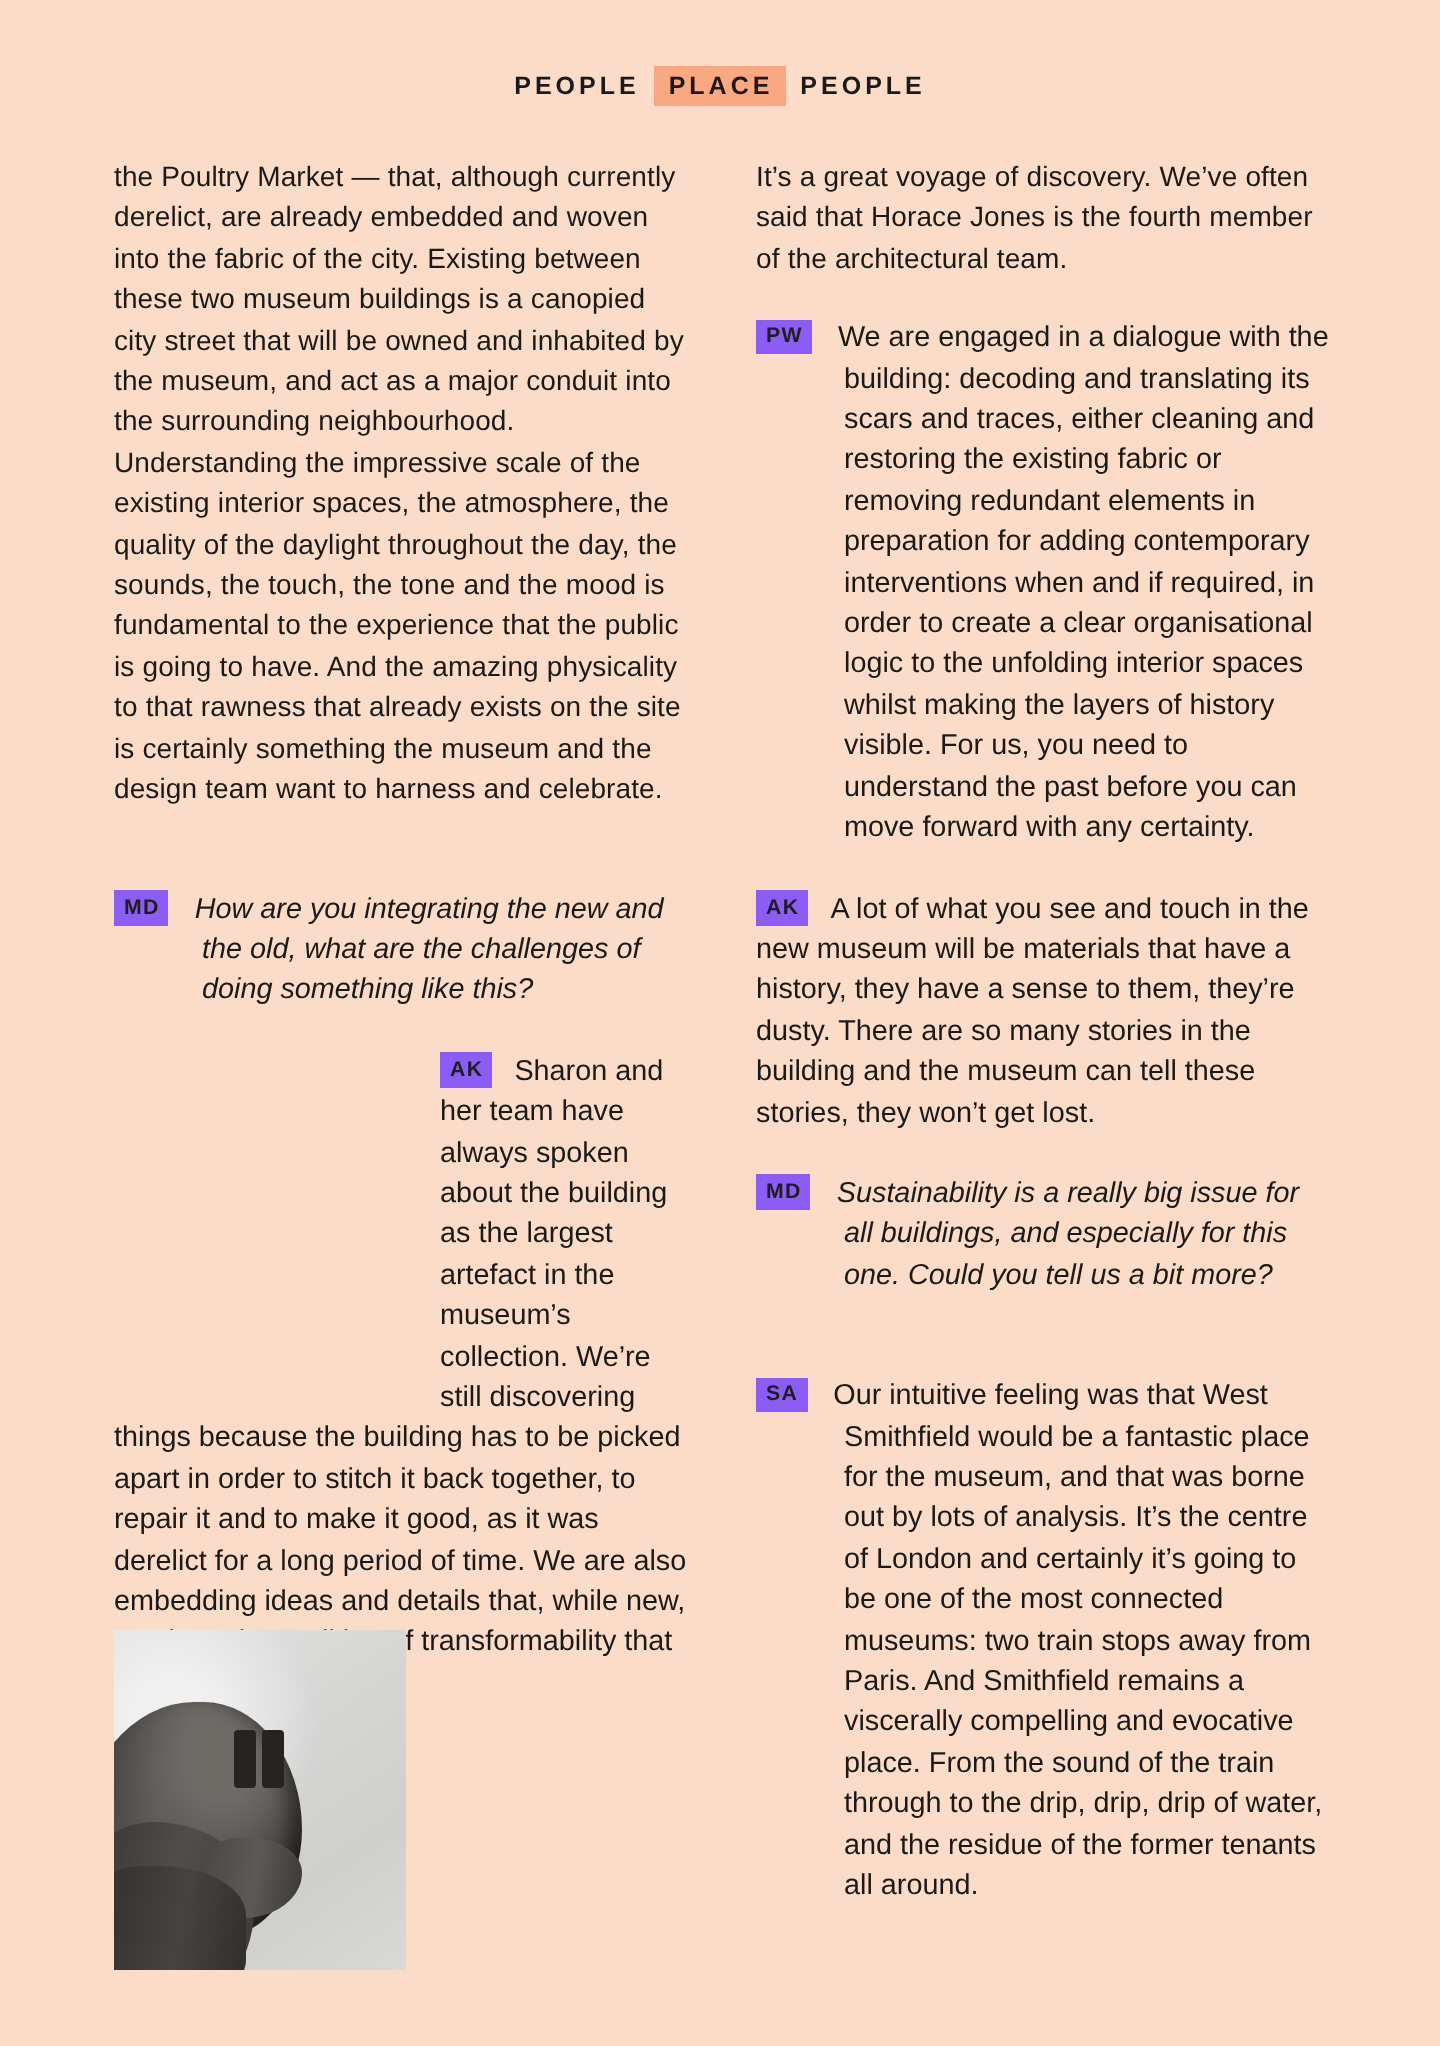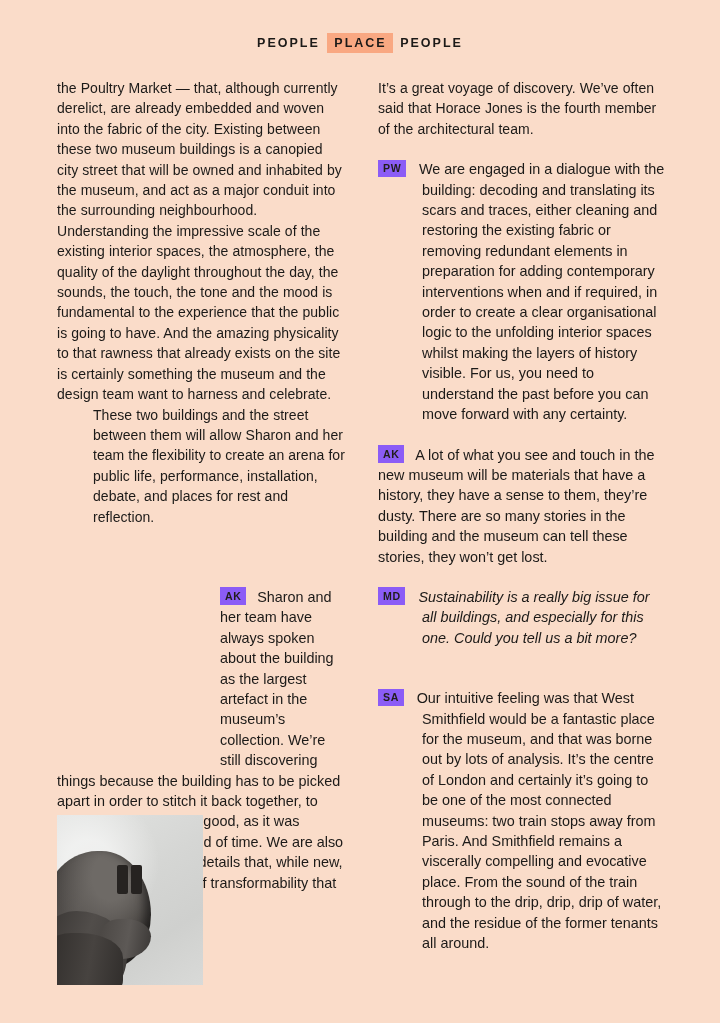--- a/index.html
+++ b/index.html
@@ -208,7 +208,6 @@
 
       <p class="para flow">the Poultry Market — that, although currently derelict, are already embedded and woven into the fabric of the city. Existing between these two museum buildings is a canopied city street that will be owned and inhabited by the museum, and act as a major conduit into the surrounding neighbourhood. Understanding the impressive scale of the existing interior spaces, the atmosphere, the quality of the daylight throughout the day, the sounds, the touch, the tone and the mood is fundamental to the experience that the public is going to have. And the amazing physicality to that rawness that already exists on the site is certainly something the museum and the design team want to harness and celebrate.</p>
 
-      <p class="para indent-block">These two buildings and the street between them will allow Sharon and her team the flexibility to create an arena for public life, performance, installation, debate, and places for rest and reflection.</p>
 
       <div class="gap-md"></div>
 

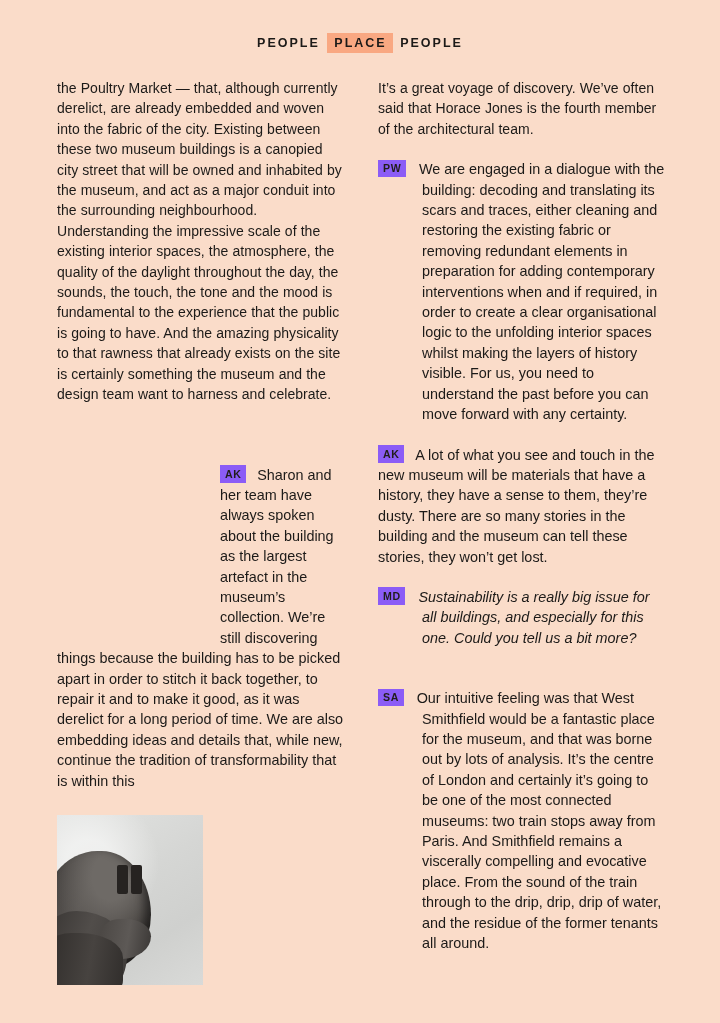--- a/index.html
+++ b/index.html
@@ -214,6 +214,9 @@
 
       <div class="gap-md"></div>
 
+      <p class="speech hanging italic">
+        <span class="badge">MD</span><span class="body">How are you integrating the new and the old, what are the challenges of doing something like this?</span>
+      </p>
 
       <div class="gap-md"></div>
 

